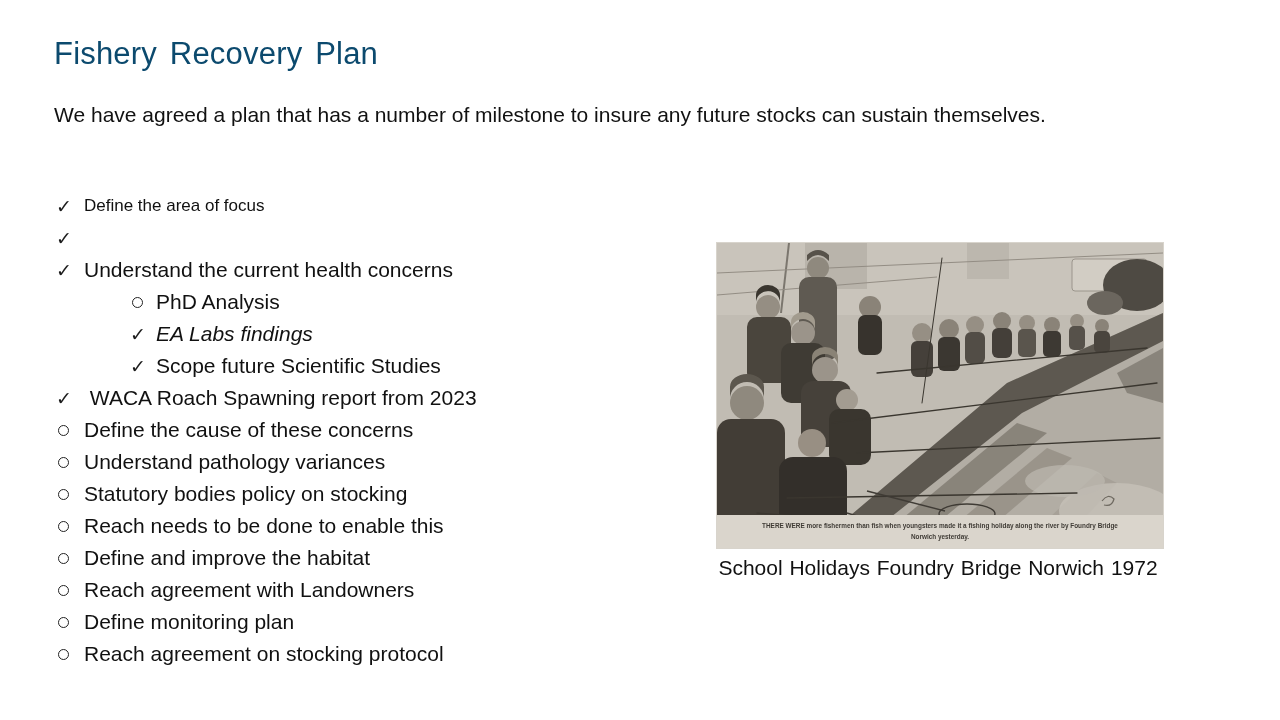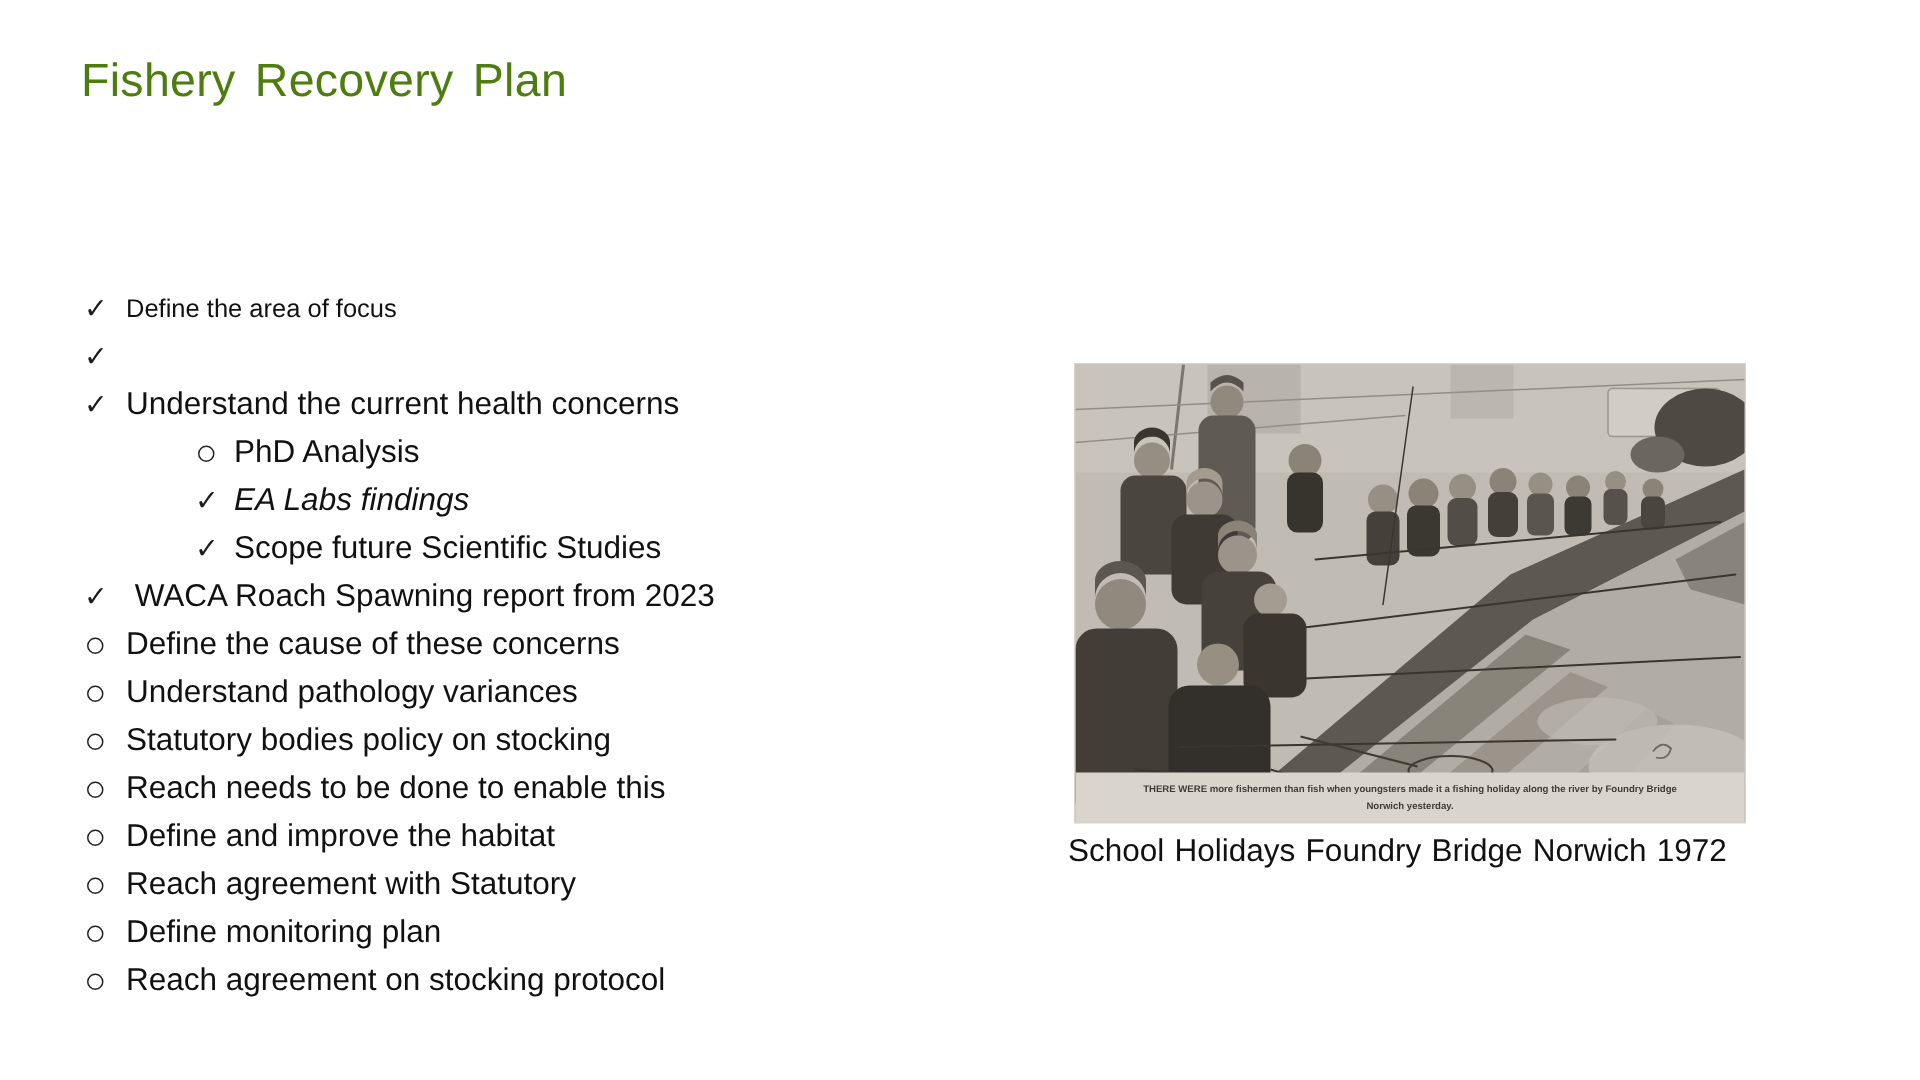--- a/index.html
+++ b/index.html
@@ -16,7 +16,7 @@
   .title{
     position:absolute;left:54px;top:36px;
     font-size:31px;font-weight:500;letter-spacing:0.2px;
-    color:#4d7c0f;margin:0;word-spacing:4px;
+    color:#0c4a6e;margin:0;word-spacing:4px;
   }
   .intro{
     position:absolute;left:54px;top:99px;width:1030px;

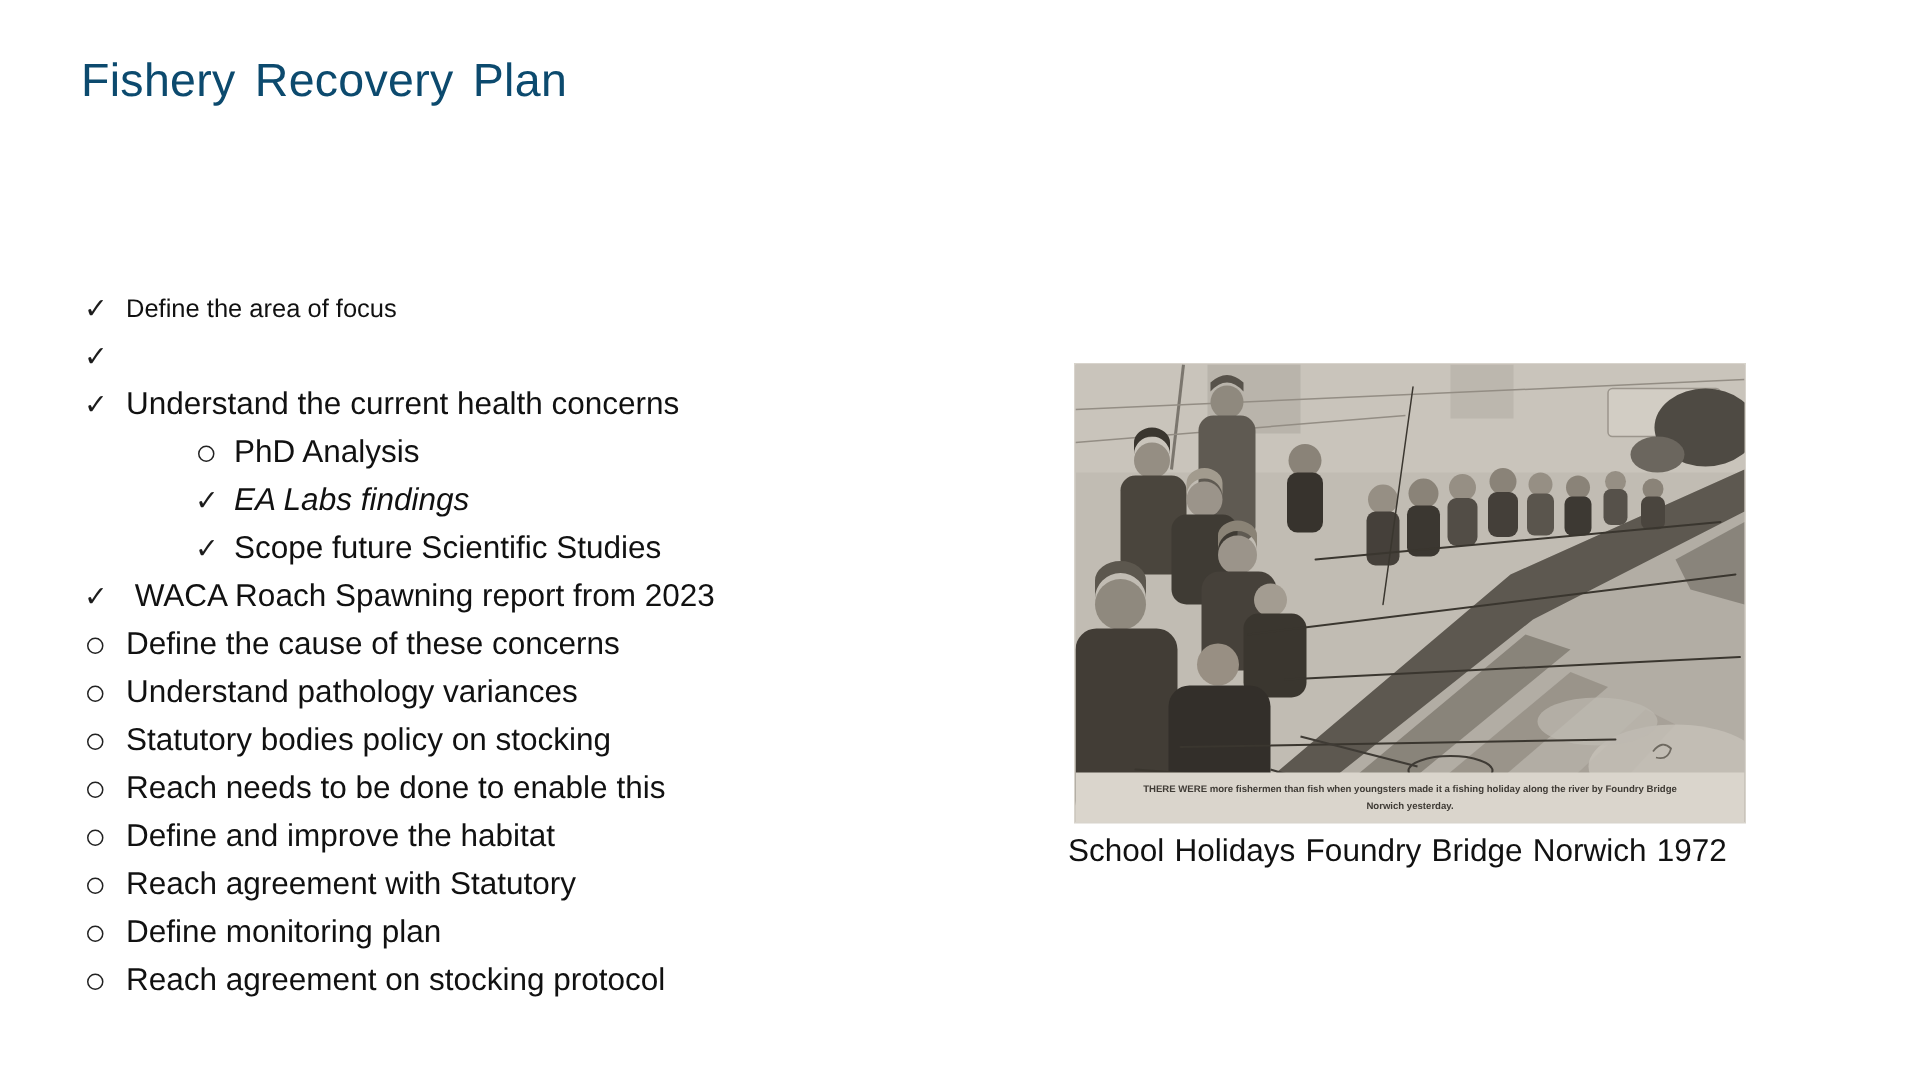--- a/index.html
+++ b/index.html
@@ -63,6 +63,7 @@
 
   <h1 class="title">Fishery Recovery Plan</h1>
 
+  <p class="intro">We have agreed a plan that has a number of milestone to insure any future stocks can sustain themselves.</p>
 
   <div class="list">
   <div class="li-row lvl1 small">

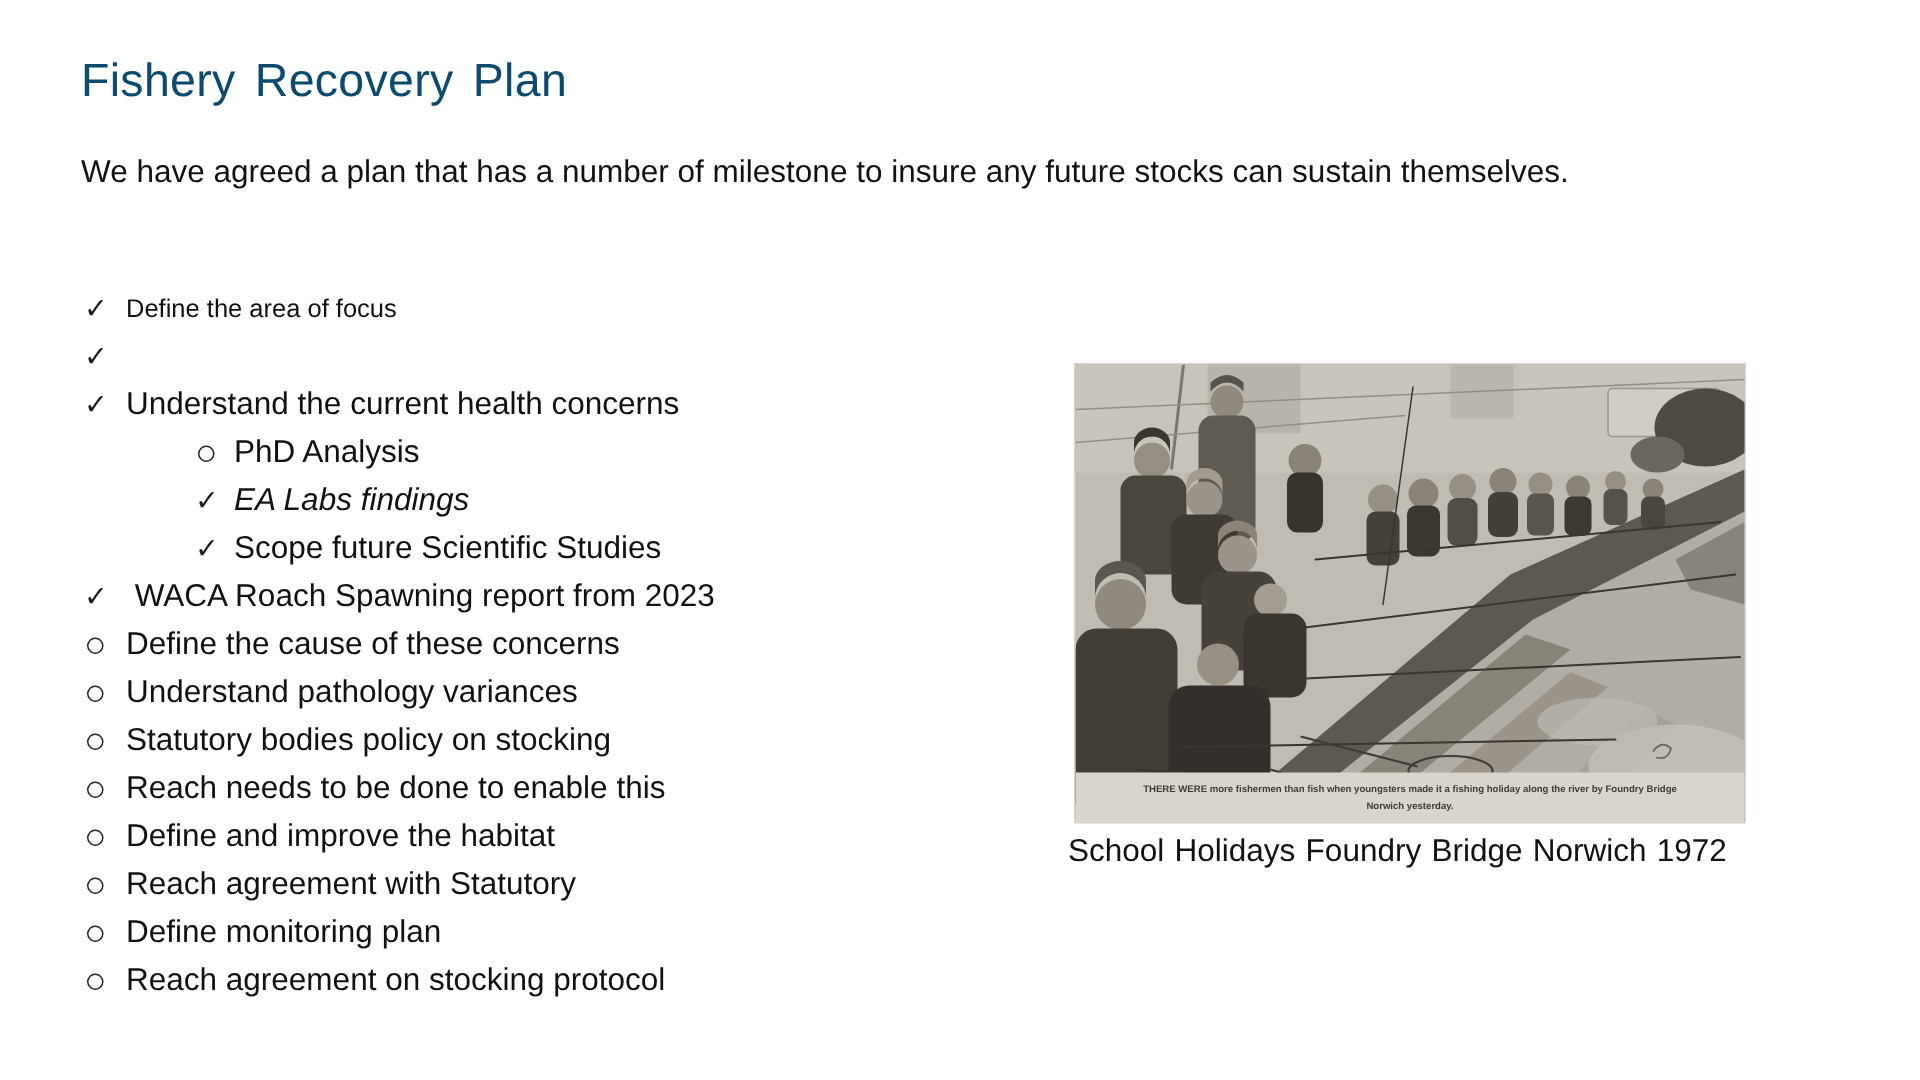--- a/index.html
+++ b/index.html
@@ -53,7 +53,7 @@
   .photo svg{display:block;width:446px;height:305px;}
   figcaption{
     position:absolute;left:0;top:313px;width:452px;
-    text-align:left;font-size:21px;color:#111111;word-spacing:1px;
+    text-align:center;font-size:21px;color:#111111;word-spacing:1px;
   }
 </style>
 </head>

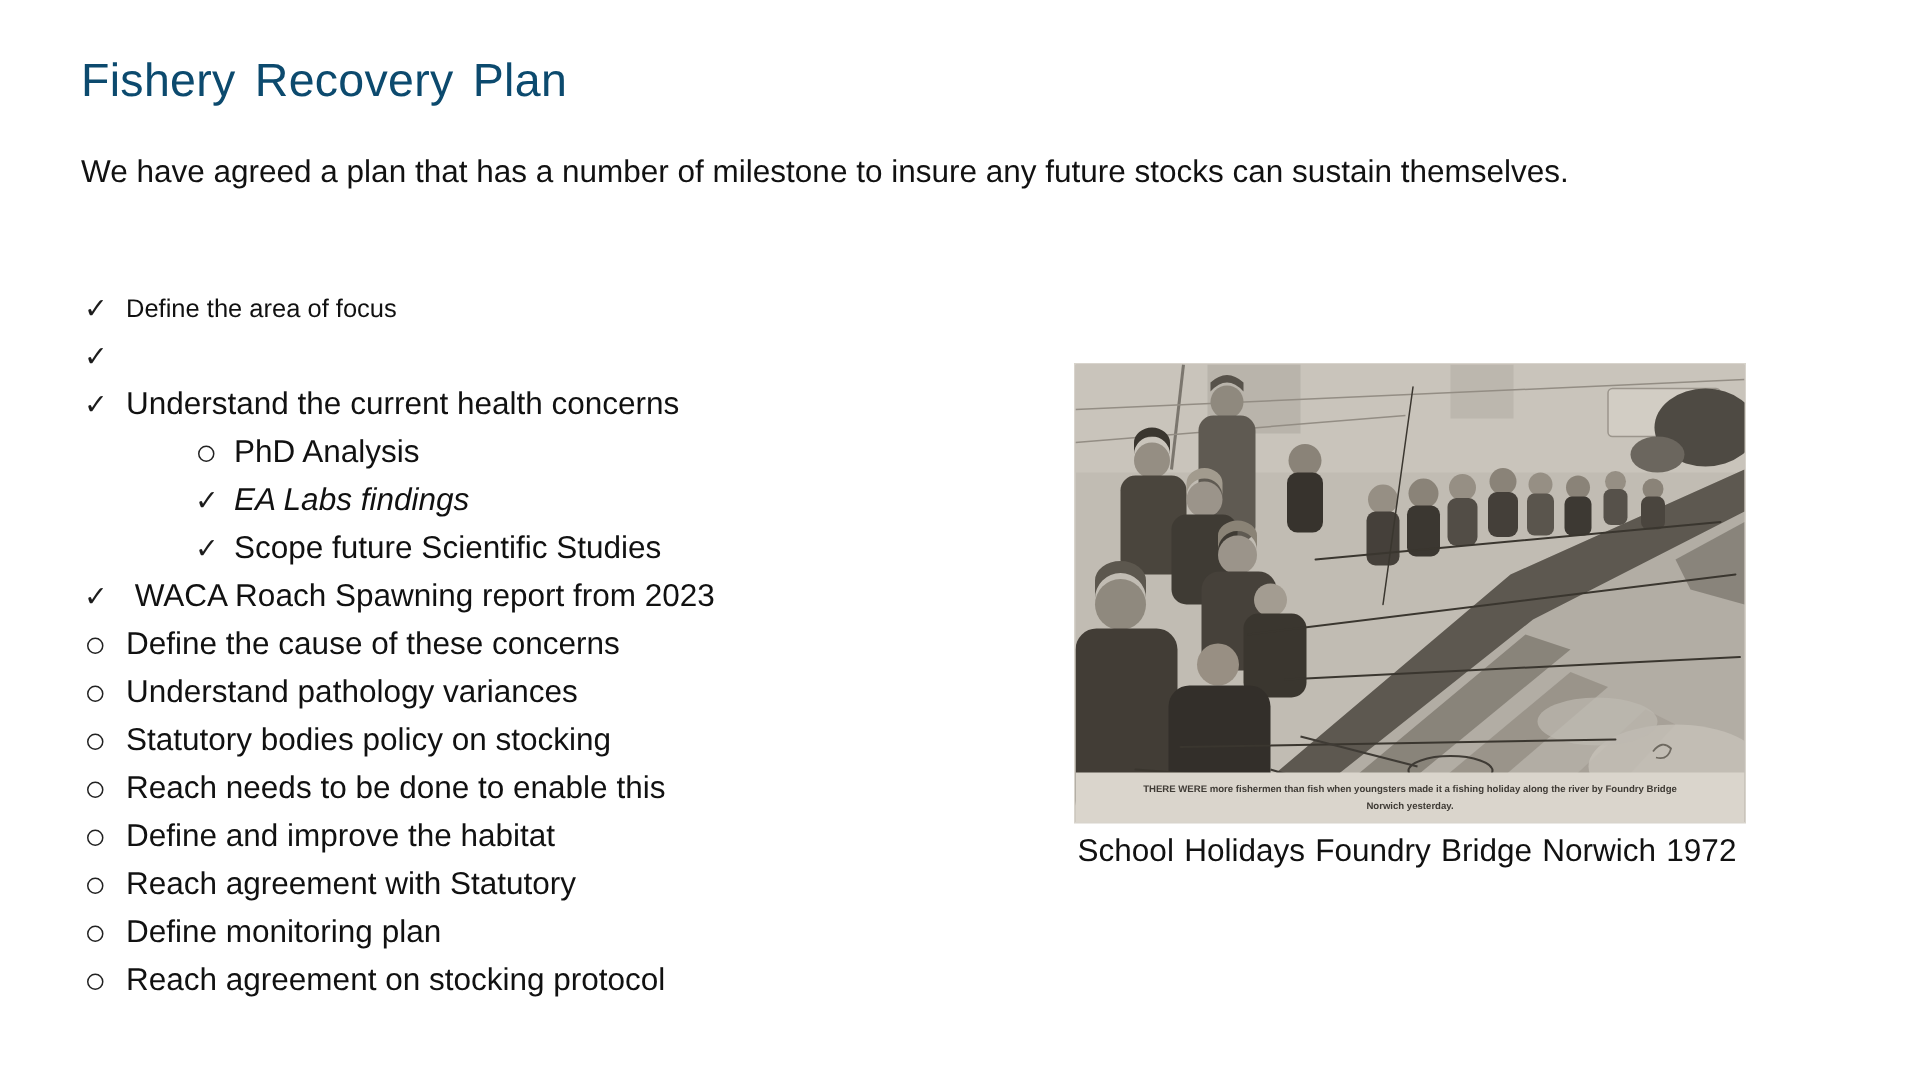--- a/index.html
+++ b/index.html
@@ -141,7 +141,7 @@
     <span class="marker">
           <span class="ring"></span>
         </span>
-    <span class="li-text">Reach agreement with Statutory</span>
+    <span class="li-text">Reach agreement with Landowners</span>
   </div>
 
   <div class="li-row lvl1">

